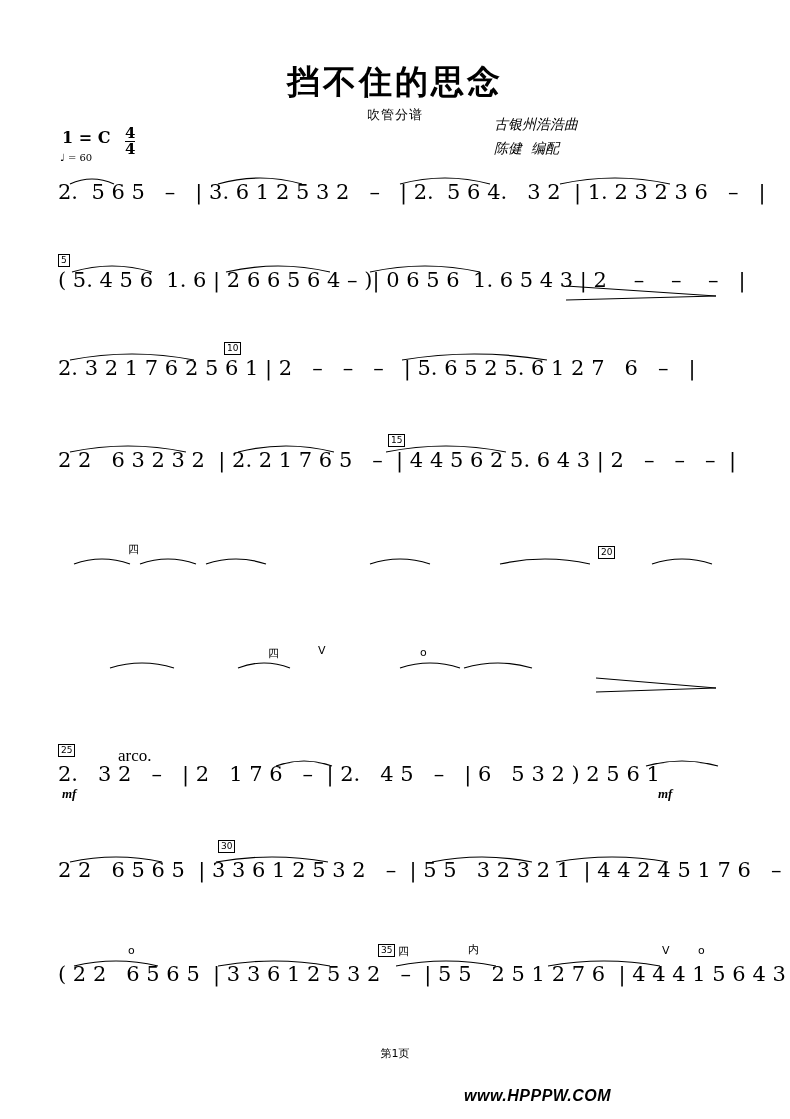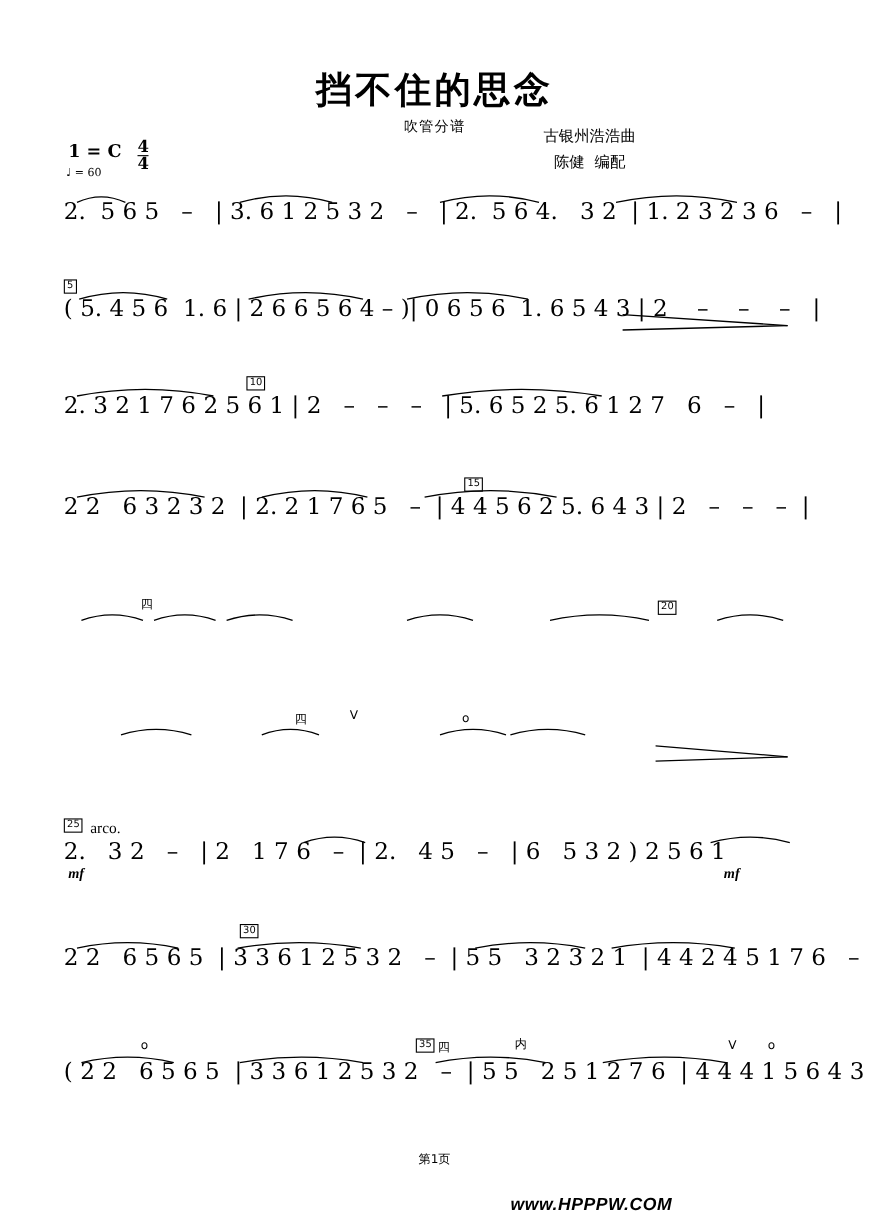--- a/index.html
+++ b/index.html
@@ -47,10 +47,11 @@
     position: absolute;
     top: 112px;
     right: 55px;
-    text-align: center;
+    text-align: left;
     font-family: "DejaVu Serif", serif;
     font-size: 14px;
     line-height: 24px;
+    font-style: italic;
   }
   .credit-line { white-space: pre; }
 

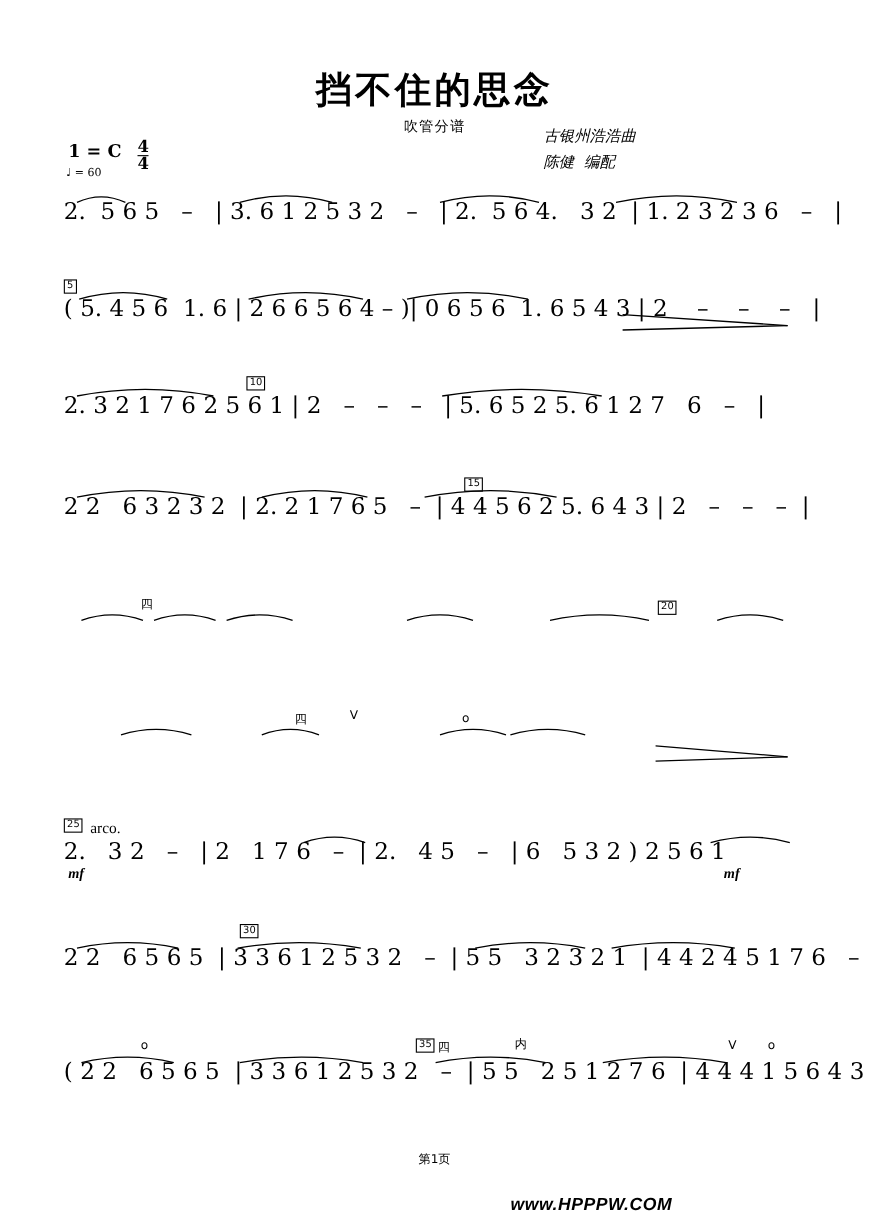--- a/index.html
+++ b/index.html
@@ -179,7 +179,7 @@
       <div class="sysline" style="top: 180px;"><div class="row">2.  5 6 5   –   | 3. 6 1 2 5 3 2   –   | 2.  5 6 4.   3 2  | 1. 2 3 2 3 6   –   |</div></div>
       <div class="sysline" style="top: 268px;"><div class="row">( 5. 4 5 6  1. 6 | 2 6 6 5 6 4 – )| 0 6 5 6  1. 6 5 4 3 | 2    –    –    –   |</div><span class="measnum" style="left: 58px; top: -14px;">5</span></div>
       <div class="sysline" style="top: 356px;"><div class="row">2. 3 2 1 7 6 2 5 6 1 | 2   –   –   –   | 5. 6 5 2 5. 6 1 2 7   6   –   |</div><span class="measnum" style="left: 224px; top: -14px;">10</span></div>
-      <div class="sysline" style="top: 448px;"><div class="row">2 2   6 3 2 3 2  | 2. 2 1 7 6 5   –  | 4 4 5 6 2 5. 6 4 3 | 2   –   –   –  |</div><span class="measnum" style="left: 388px; top: -14px; margin-left: 34px;">15</span></div>
+      <div class="sysline" style="top: 448px;"><div class="row">2 2   6 3 2 3 2  | 2. 2 1 7 6 5   –  | 4 4 5 6 2 5. 6 4 3 | 2   –   –   –  |</div><span class="measnum" style="left: 388px; top: -14px;">15</span></div>
       <div class="sysline" style="top: 560px;"><span class="measnum" style="left: 578px; top: -14px; margin-left: 20px;">20</span><span class="marking" style="left: 128px; top: -18px;">四</span></div>
       <div class="sysline" style="top: 664px;"><span class="marking" style="left: 268px; top: -18px;">四</span><span class="marking" style="left: 318px; top: -20px;">V</span><span class="marking" style="left: 420px; top: -18px;">o</span></div>
       <div class="sysline" style="top: 762px;"><div class="row">2.   3 2   –   | 2   1 7 6   –  | 2.   4 5   –   | 6   5 3 2 ) 2 5 6 1</div><span class="measnum" style="left: 58px; top: -18px;">25</span><span class="dyn" style="left: 62px; top: 24px;">mf</span><span class="dyn" style="left: 658px; top: 24px;">mf</span><span class="arco" style="left: 82px; top: -16px;">arco.</span></div>

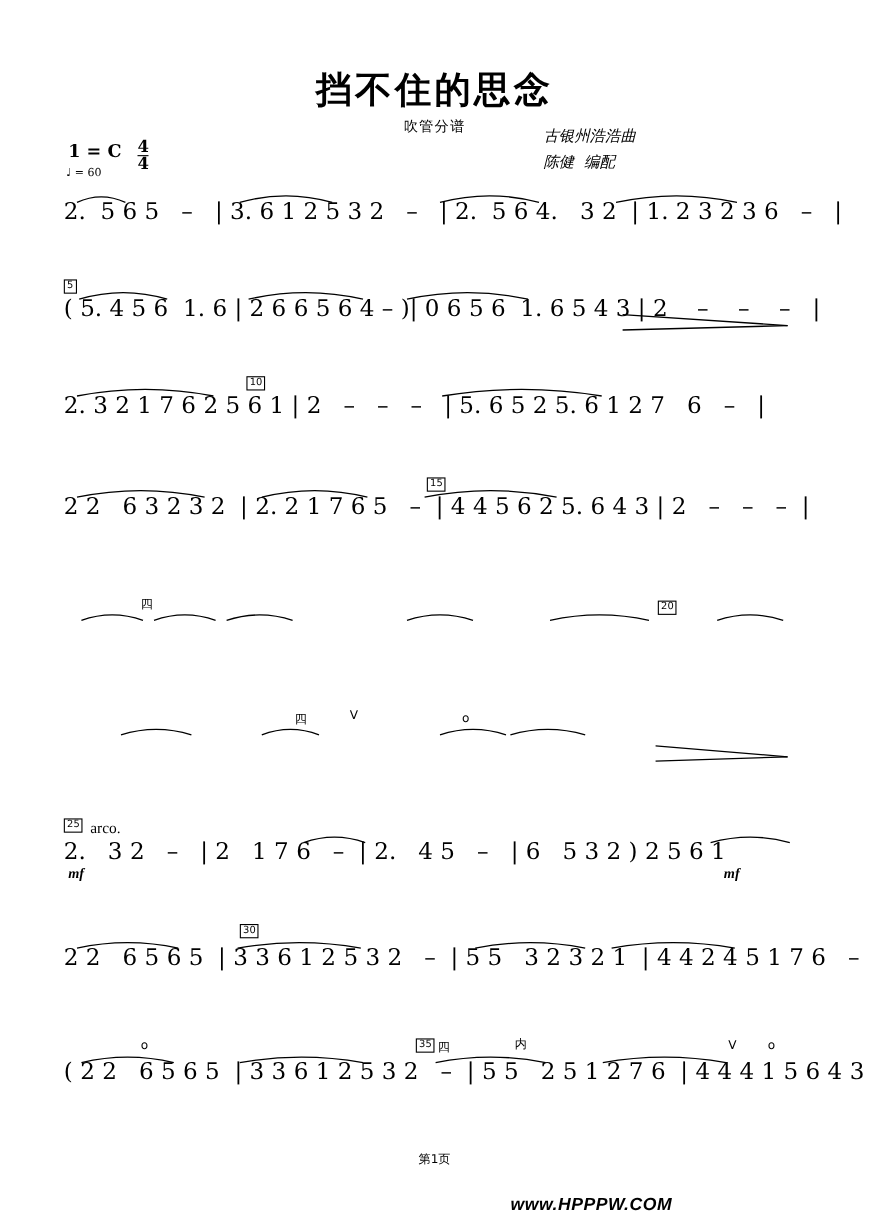--- a/index.html
+++ b/index.html
@@ -126,7 +126,8 @@
   .arco {
     position: absolute;
     font-family: "Liberation Serif", serif;
-    font-size: 14px;
+    font-size: 17px;
+    margin-left: 36px;
   }
   
   .overlay {

